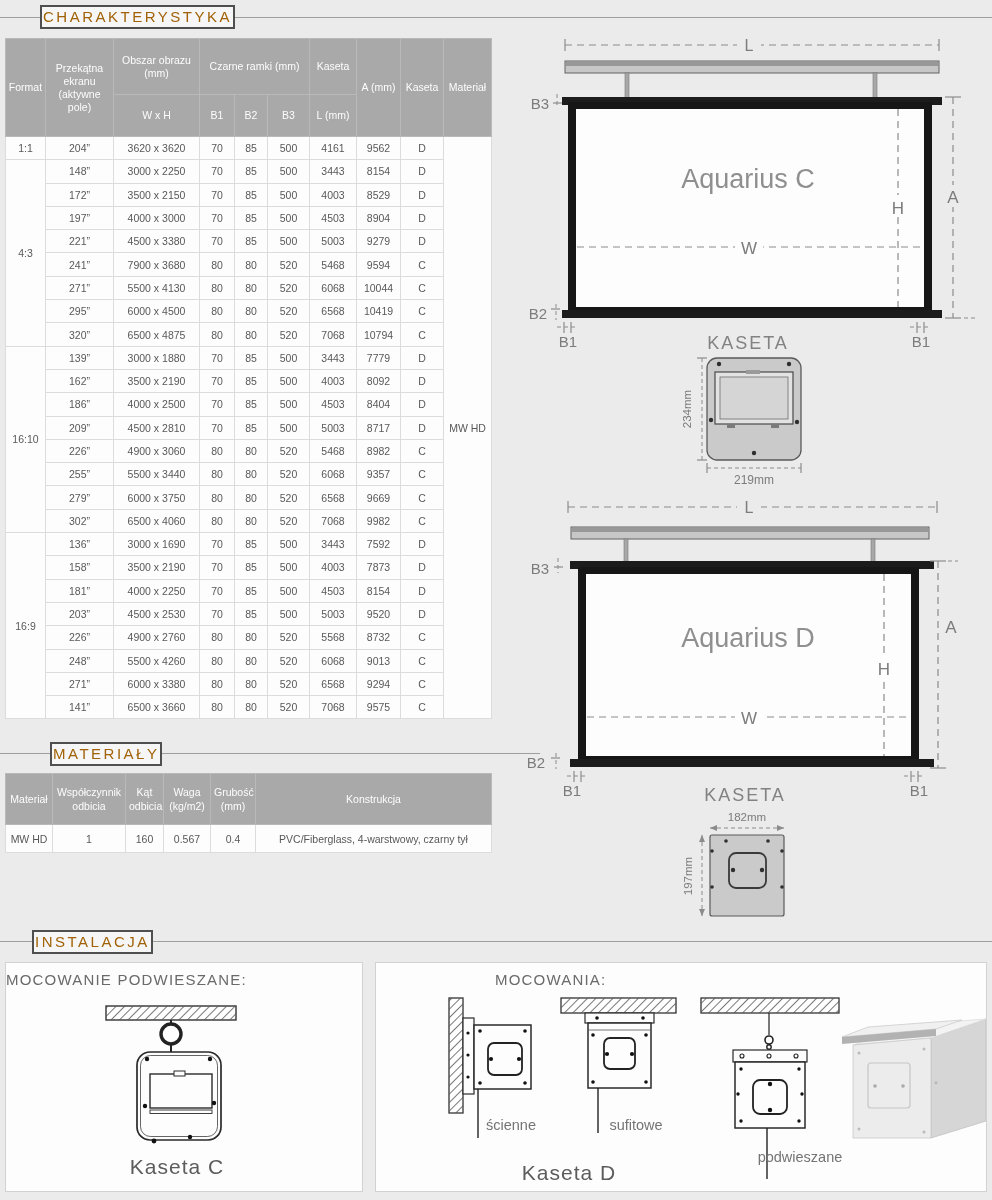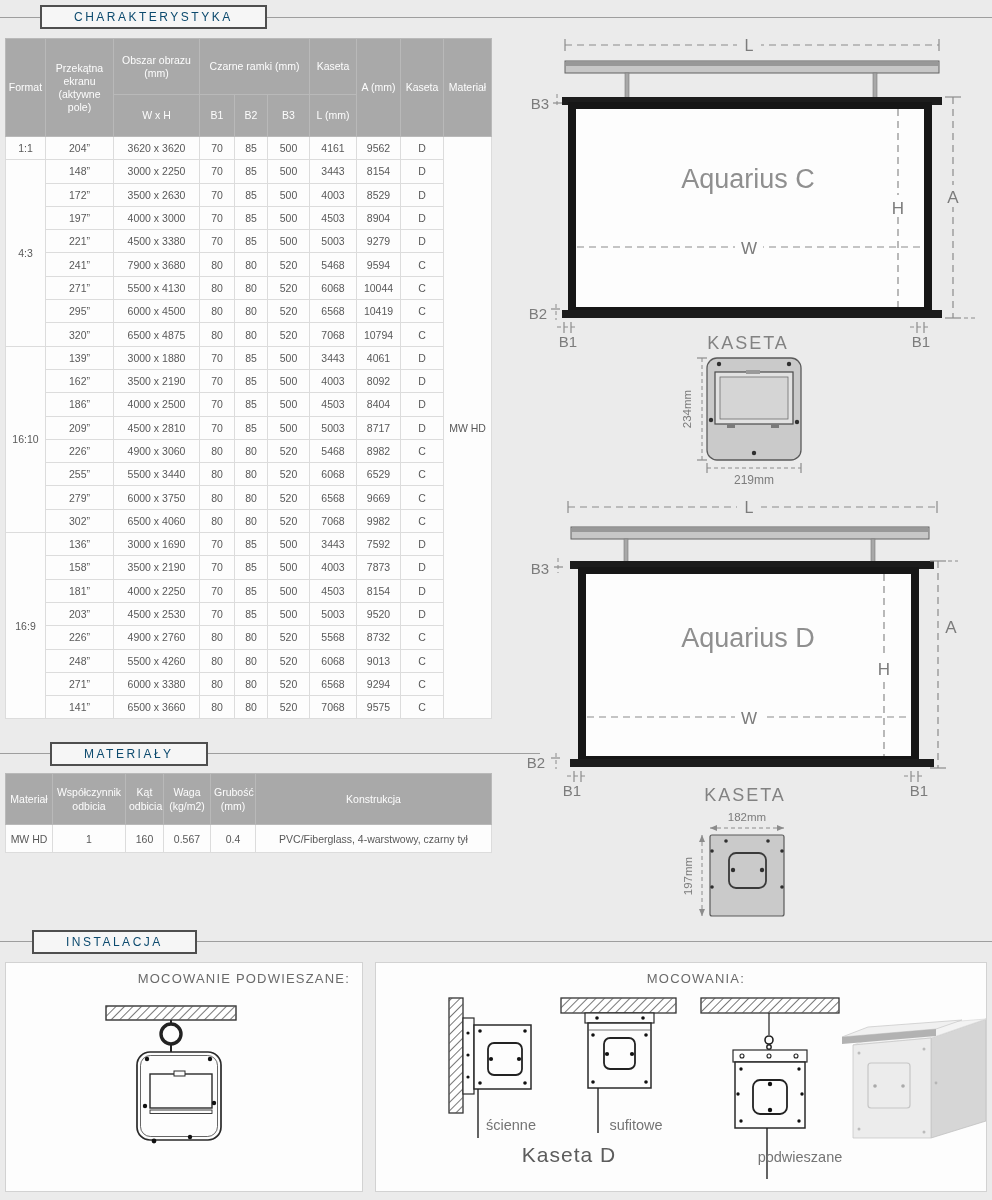--- a/index.html
+++ b/index.html
@@ -7,8 +7,8 @@
        font-family:"Liberation Sans",sans-serif;overflow:hidden;color:#555}
   .abs{position:absolute}
   .hr{position:absolute;height:1px;background:#9e9e9e}
-  .sec-box{position:absolute;background:#f6f6f6;border:2px solid #4f4f4f;color:#0c4a6e;
-           font-size:12px;letter-spacing:2.5px;padding:2px 32px;line-height:16px;white-space:nowrap}
+  .sec-box{position:absolute;background:#f6f6f6;border:2px solid #4f4f4f;color:#a16207;
+           font-size:15px;letter-spacing:2.5px;padding:2px 1px;line-height:16px;white-space:nowrap}
   table{border-collapse:collapse;position:absolute;table-layout:fixed}
   .char{left:5px;top:38px;width:486px;font-size:10.5px;color:#585858;text-align:center}
   .char th{background:#a9a9a9;color:#fdfdfd;font-weight:normal;border:1px solid #b9b9b9;

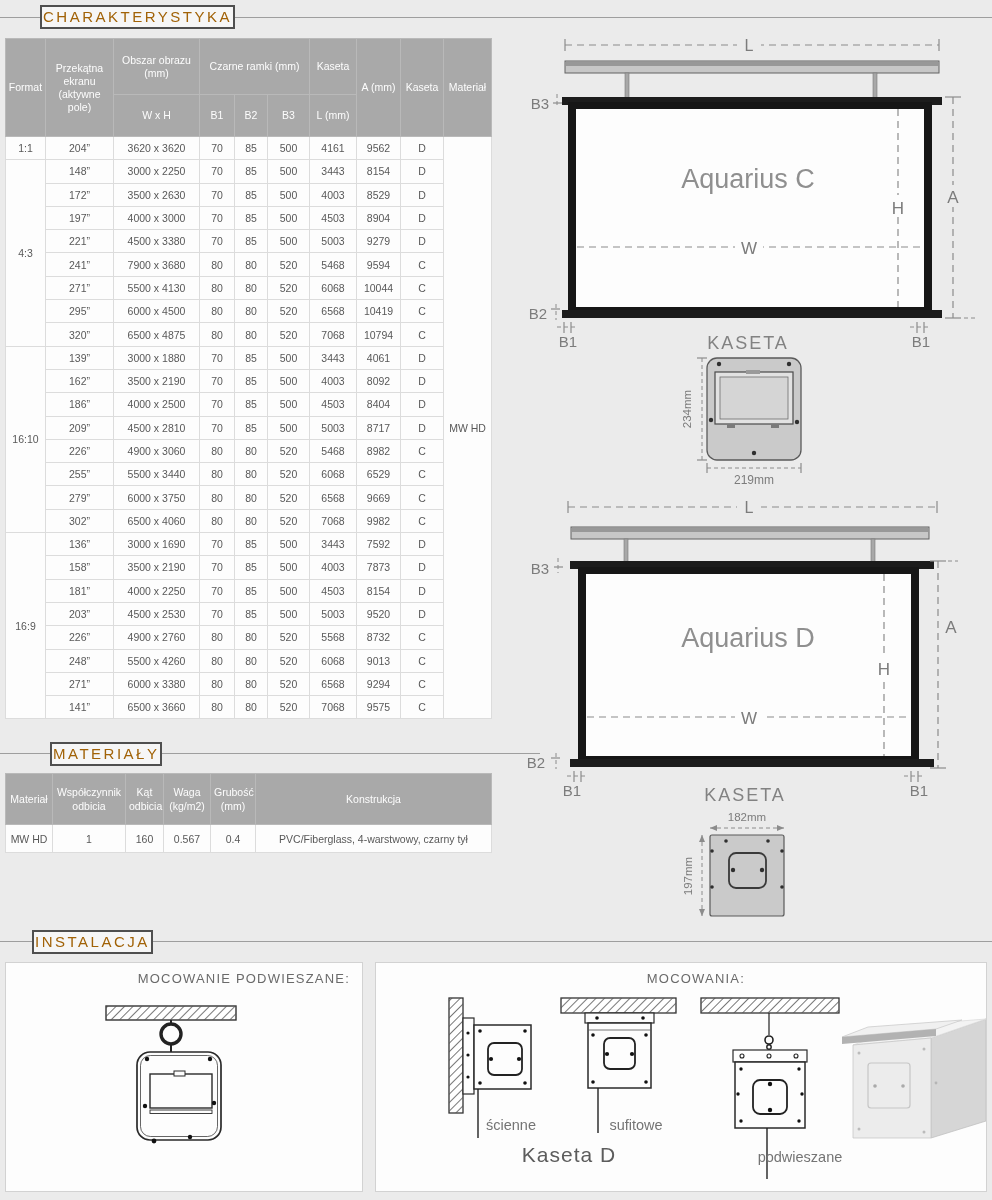--- a/index.html
+++ b/index.html
@@ -105,7 +105,7 @@
       </tr>
       <tr>
         <td>172”</td>
-        <td>3500 x 2630</td>
+        <td>3500 x 2150</td>
         <td>70</td>
         <td>85</td>
         <td>500</td>

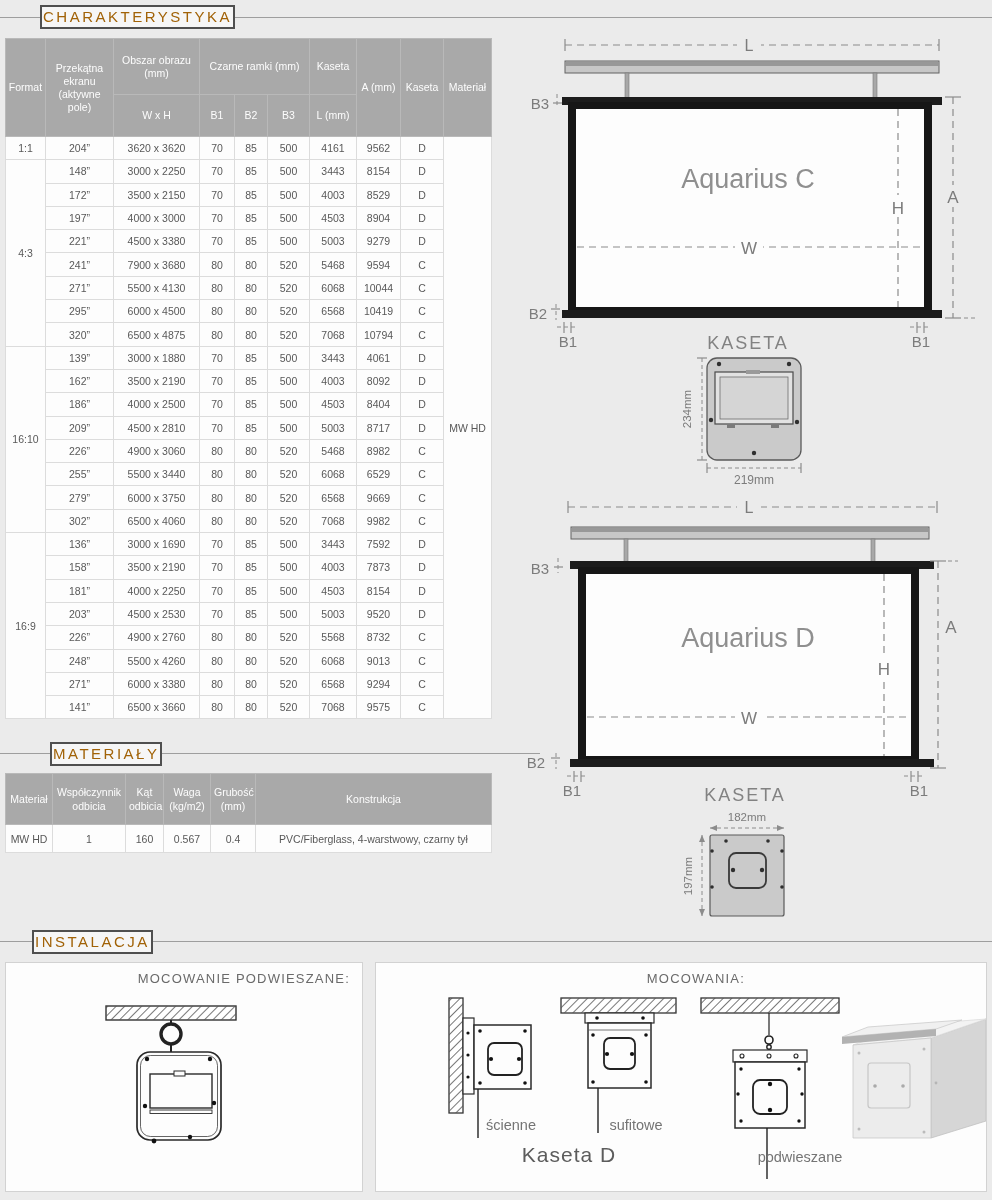--- a/index.html
+++ b/index.html
@@ -181,7 +181,7 @@
         <td>85</td>
         <td>500</td>
         <td>3443</td>
-        <td>4061</td>
+        <td>7779</td>
         <td>D</td>
       </tr>
       <tr>

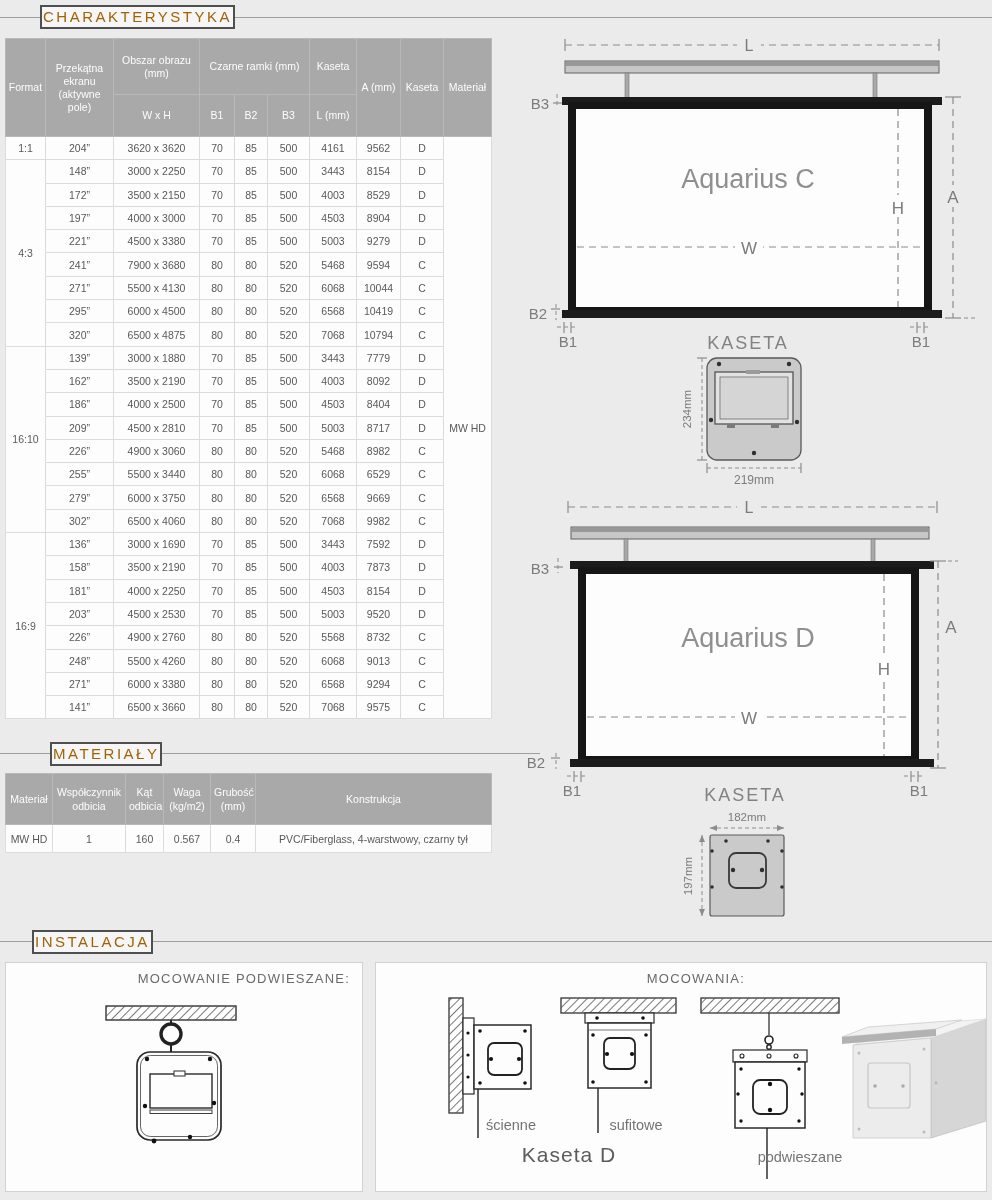--- a/index.html
+++ b/index.html
@@ -231,7 +231,7 @@
         <td>80</td>
         <td>520</td>
         <td>6068</td>
-        <td>6529</td>
+        <td>9357</td>
         <td>C</td>
       </tr>
       <tr>

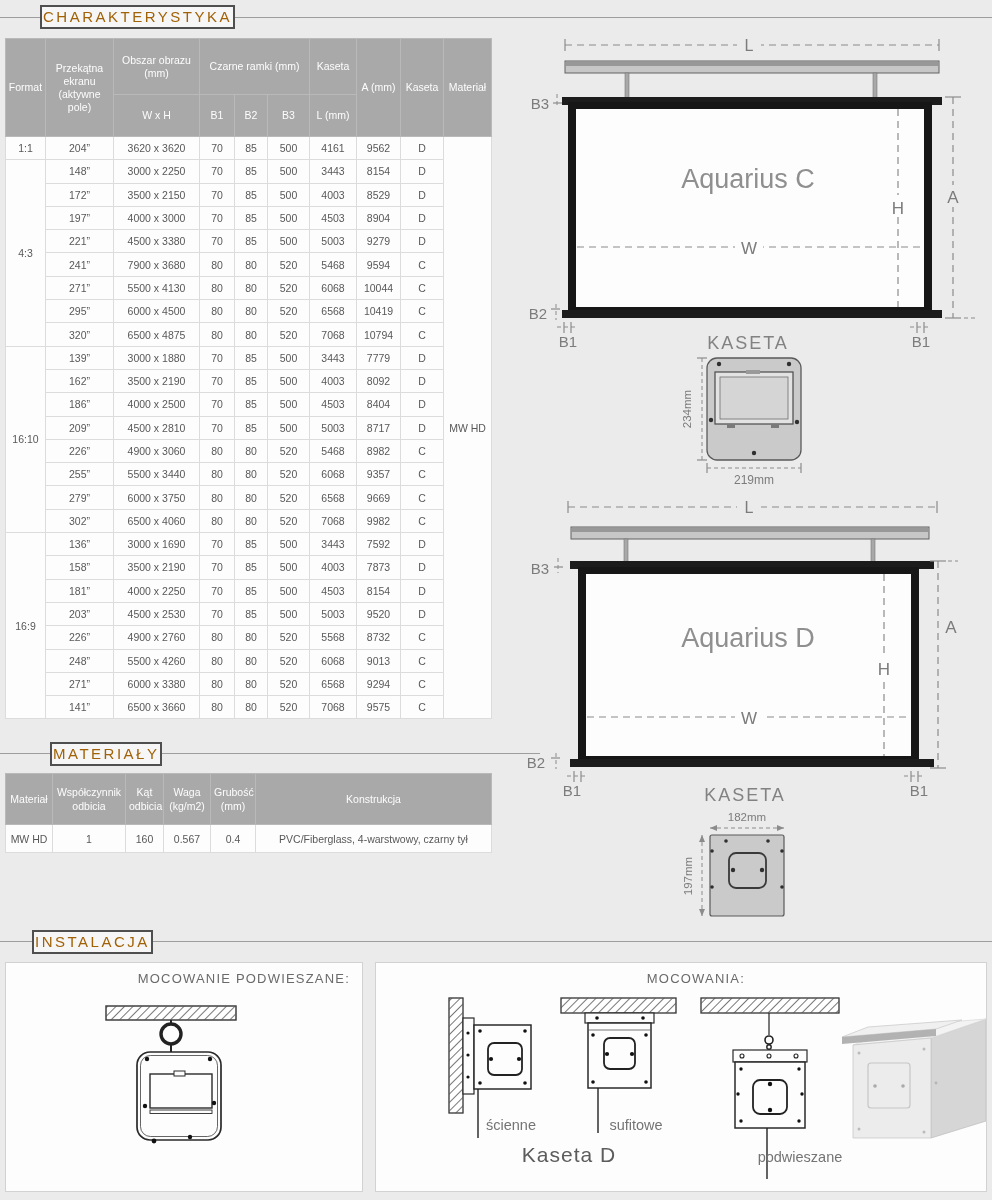--- a/index.html
+++ b/index.html
@@ -25,7 +25,7 @@
   .solid{stroke:#8c8c8c;stroke-width:1.2}
   .dimtext{fill:#7c7c7c}
   .panel{position:absolute;background:#fdfdfd;border:1px solid #d2d2d2}
-  .panel-title{position:absolute;font-size:13px;letter-spacing:1.2px;color:#6a6a6a;text-align:right}
+  .panel-title{position:absolute;font-size:15px;letter-spacing:1.2px;color:#6a6a6a;text-align:left}
   .panel-caption{position:absolute;font-size:21px;letter-spacing:1px;color:#5c5c5c;text-align:center}
   .ln{stroke:#2a2a2a;fill:#fdfdfd}
 </style>

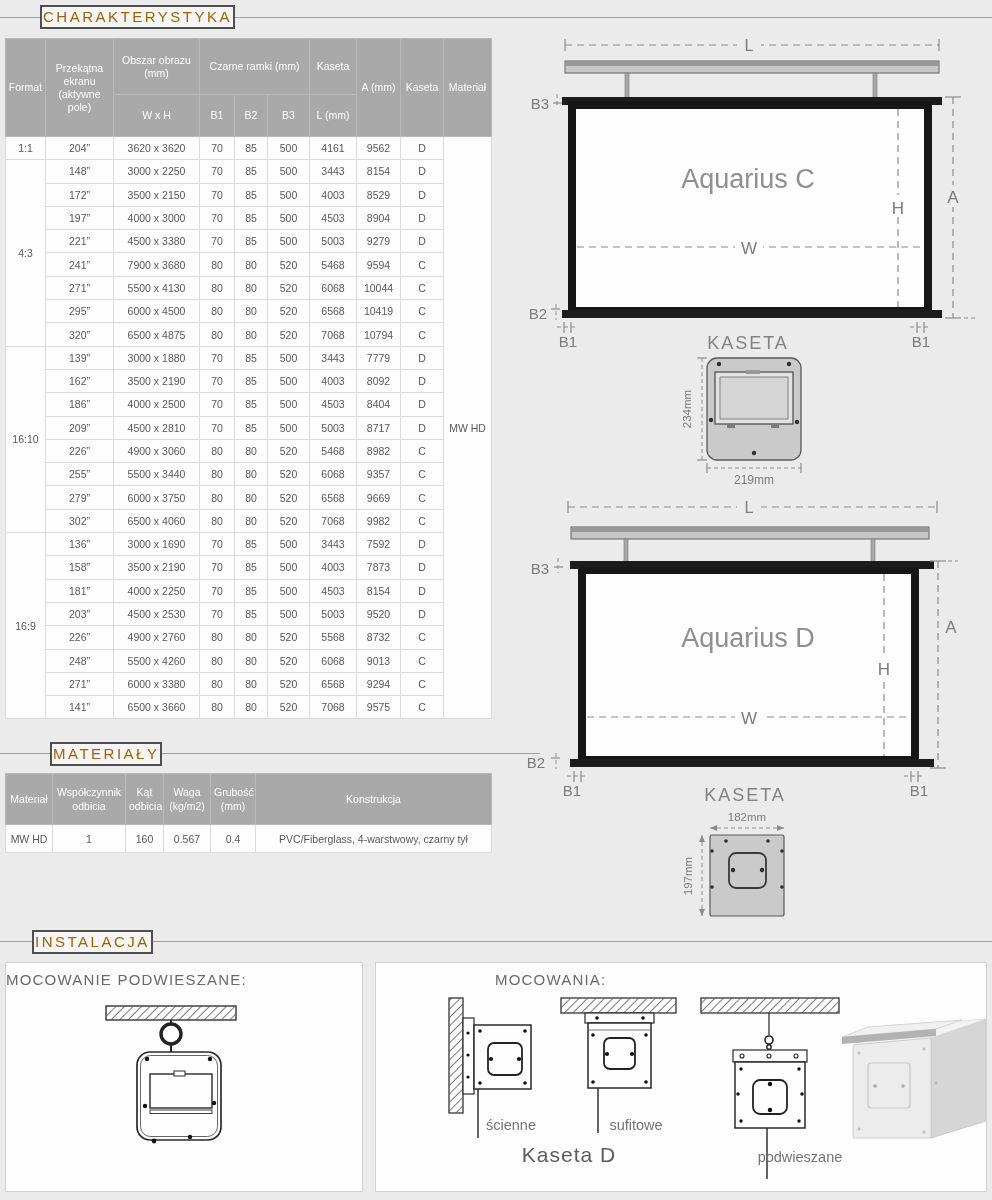--- a/index.html
+++ b/index.html
@@ -560,6 +560,7 @@
         <circle cx="148" cy="178" r="2.4" fill="#111"></circle>
     </g>
   </svg>
+  <div class="panel-caption" style="left:0;top:192px;width:342px">Kaseta C</div>
 </div>
 
 <div class="panel" style="left:375px;top:962px;width:610px;height:228px">

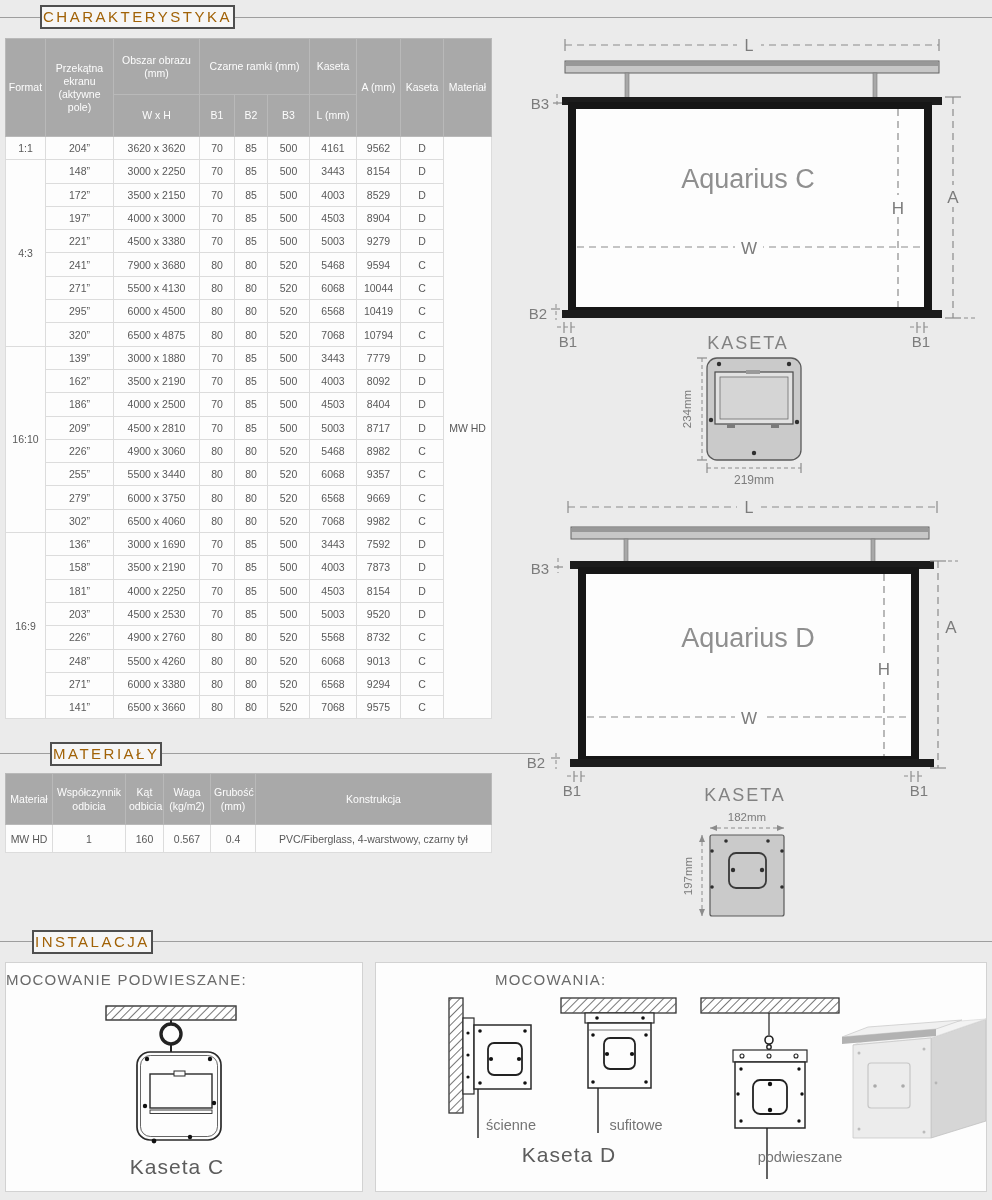--- a/index.html
+++ b/index.html
@@ -651,7 +651,7 @@
         <circle cx="605,65" cy="65" r="0" fill="#b5b5b5"></circle>
     </g>
   </svg>
-  <div class="panel-caption" style="left:118px;top:180px;width:150px">Kaseta D</div>
+  <div class="panel-caption" style="left:118px;top:198px;width:150px">Kaseta D</div>
 </div>
 
 </body></html>

